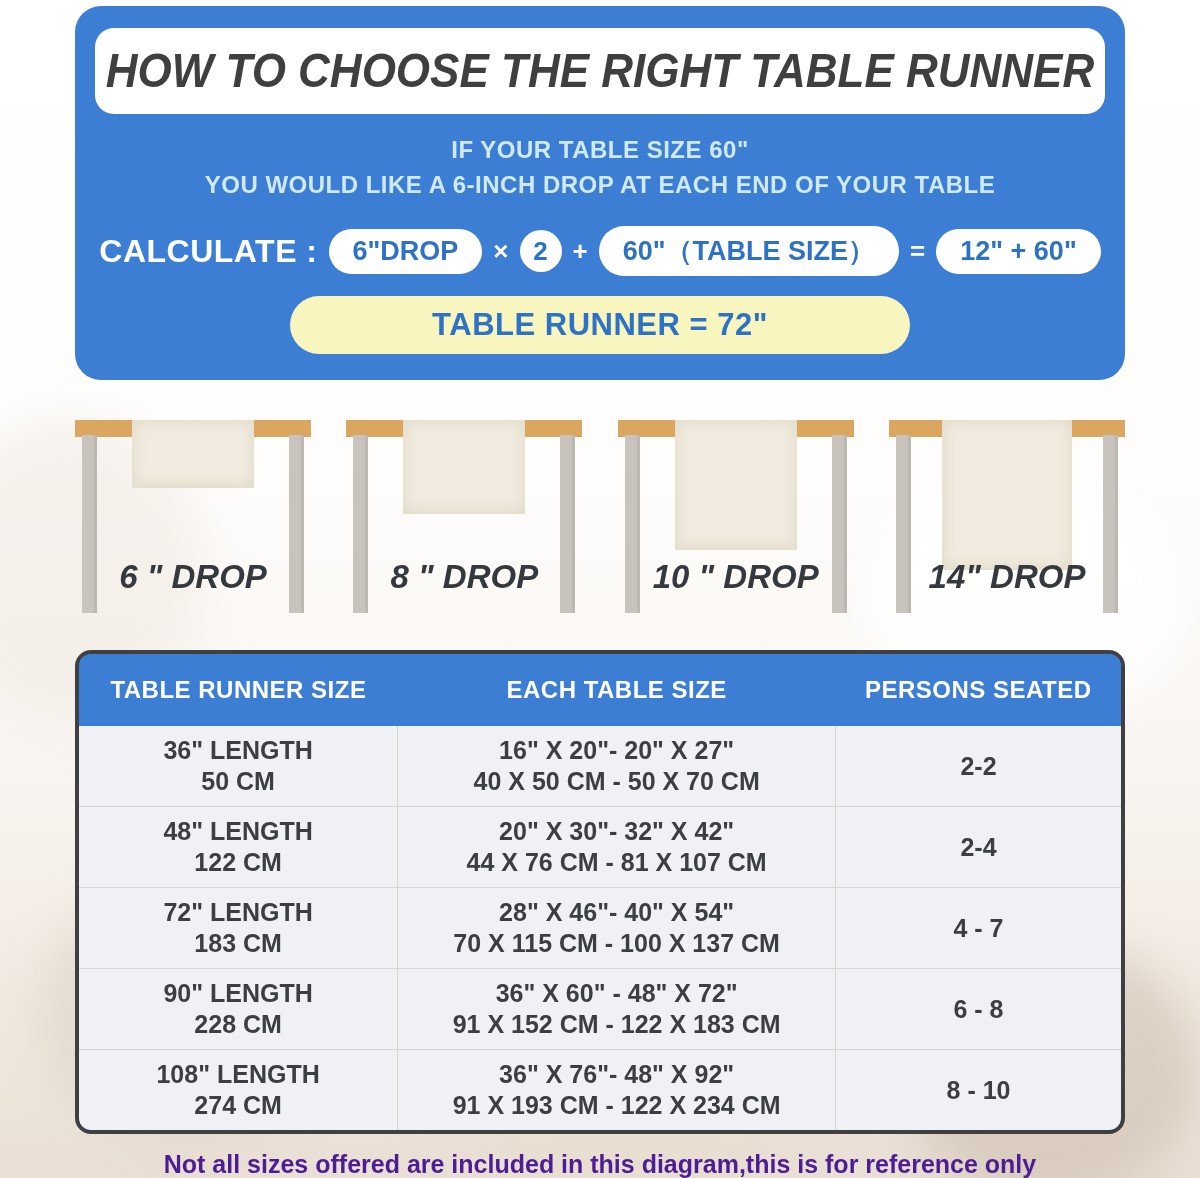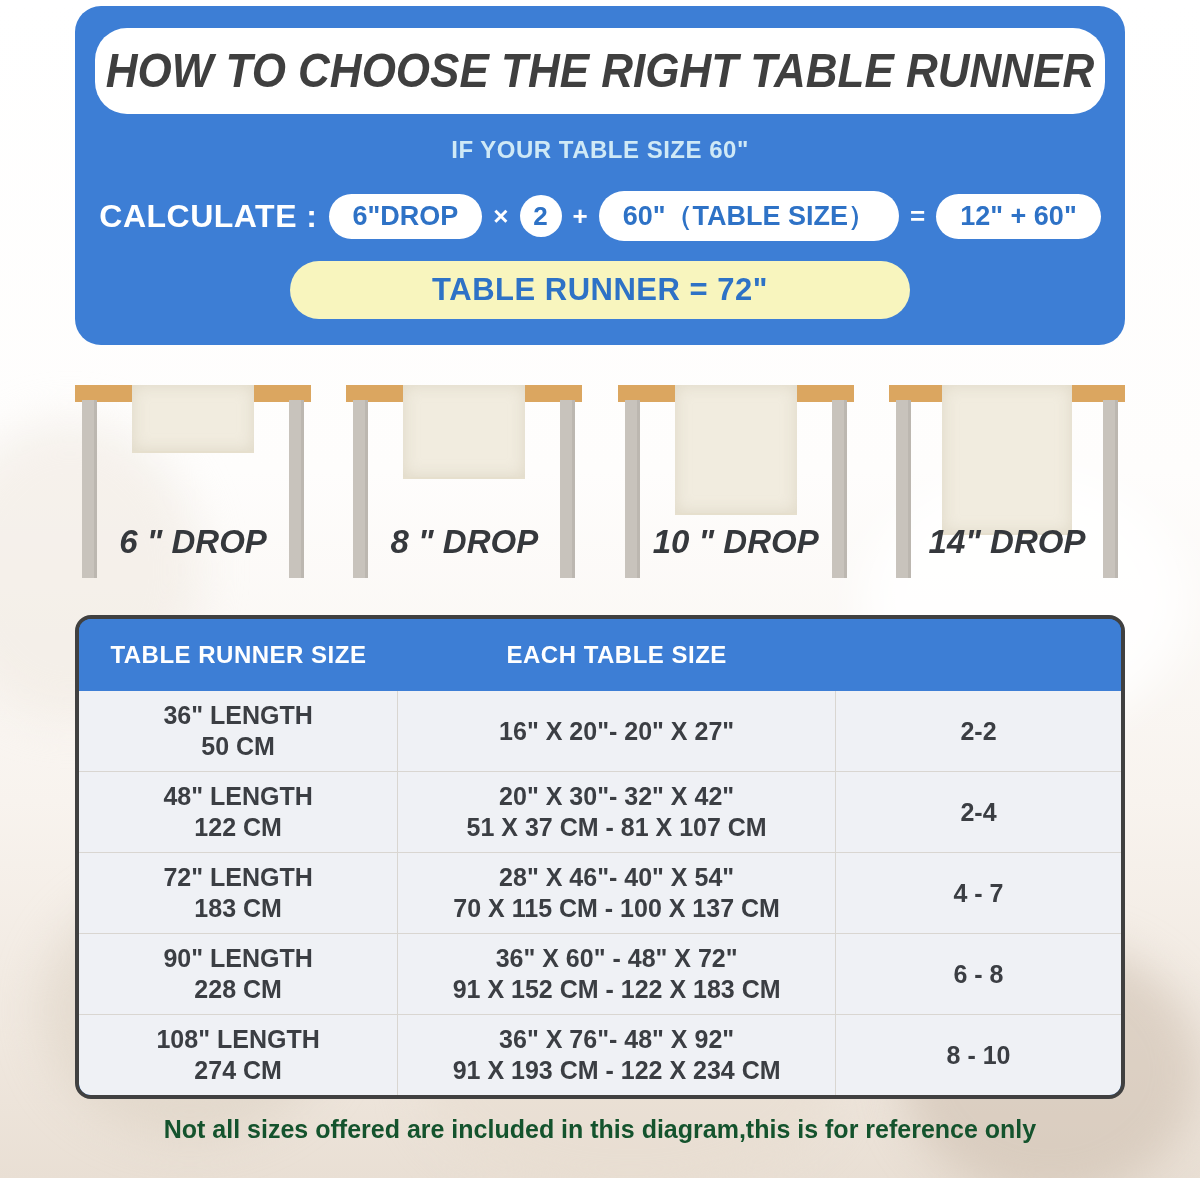--- a/index.html
+++ b/index.html
@@ -19,7 +19,7 @@
   
   .top-panel{position:relative;z-index:2;width:1050px;margin:6px auto 0;
              background:#3d7ed5;border-radius:26px;padding:22px 20px 26px;box-sizing:border-box;}
-  .title-box{background:#ffffff;border-radius:32px;height:86px;margin:0 0;
+  .title-box{background:#ffffff;border-radius:19px;height:86px;margin:0 0;
              display:flex;align-items:center;justify-content:center;}
   .title-box .t{font-size:44px;font-weight:900;font-style:italic;color:#3f3f3f;
                 letter-spacing:0px;transform:scaleY(1.08);white-space:nowrap;}

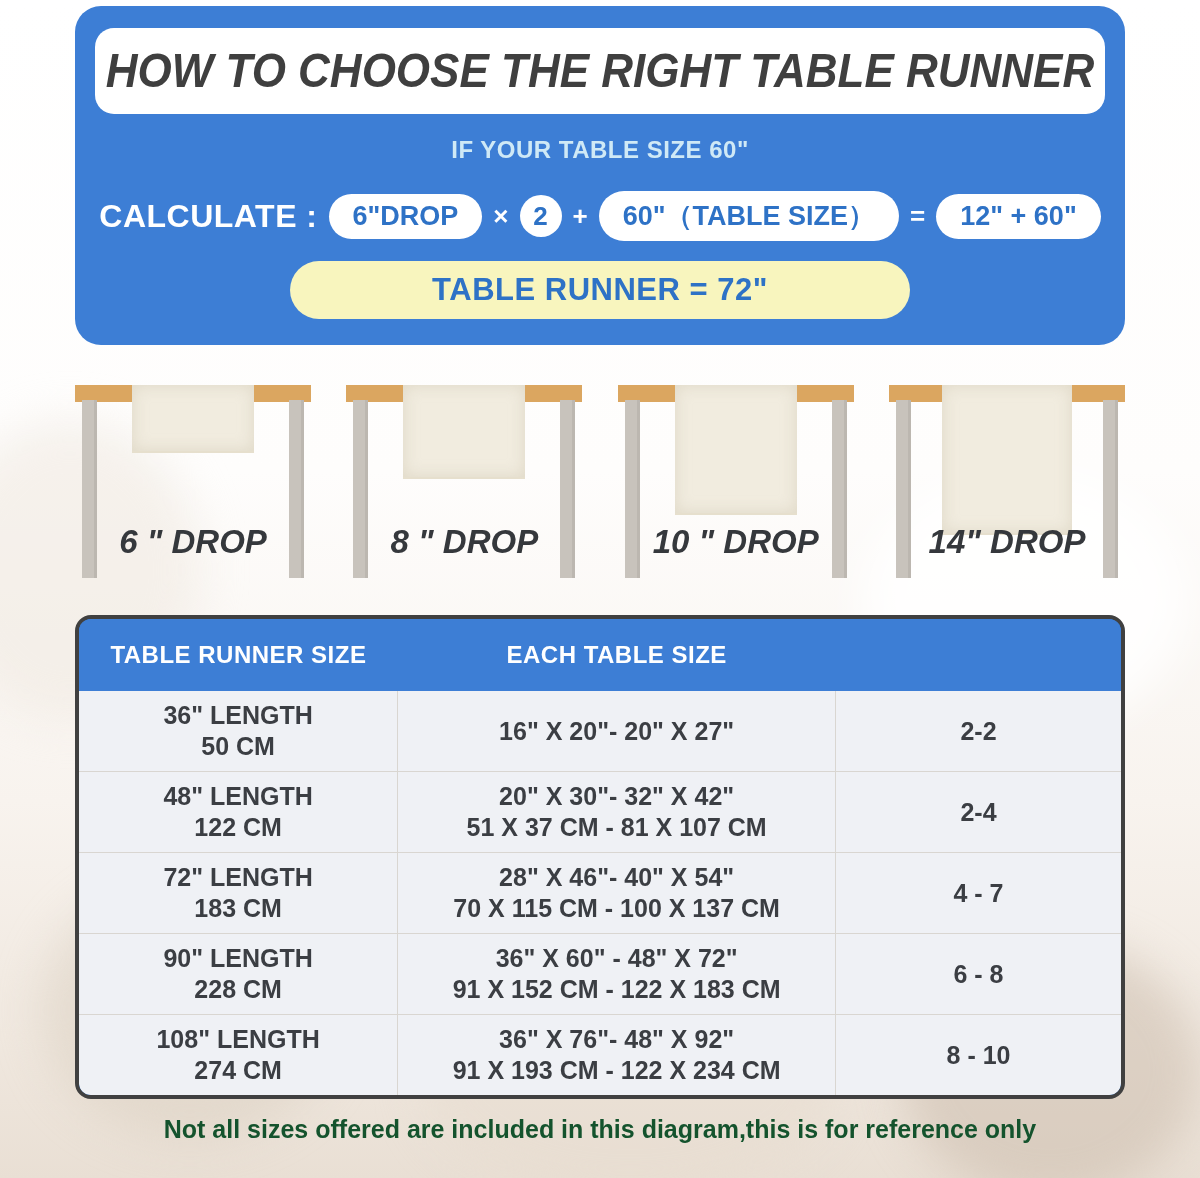--- a/index.html
+++ b/index.html
@@ -92,6 +92,7 @@
     </div>
     <div class="subtitle">
       <div>IF YOUR TABLE SIZE 60"</div>
+      <div>YOU WOULD LIKE A 6-INCH DROP AT EACH END OF YOUR TABLE</div>
     </div>
 
     <div class="calc-row">

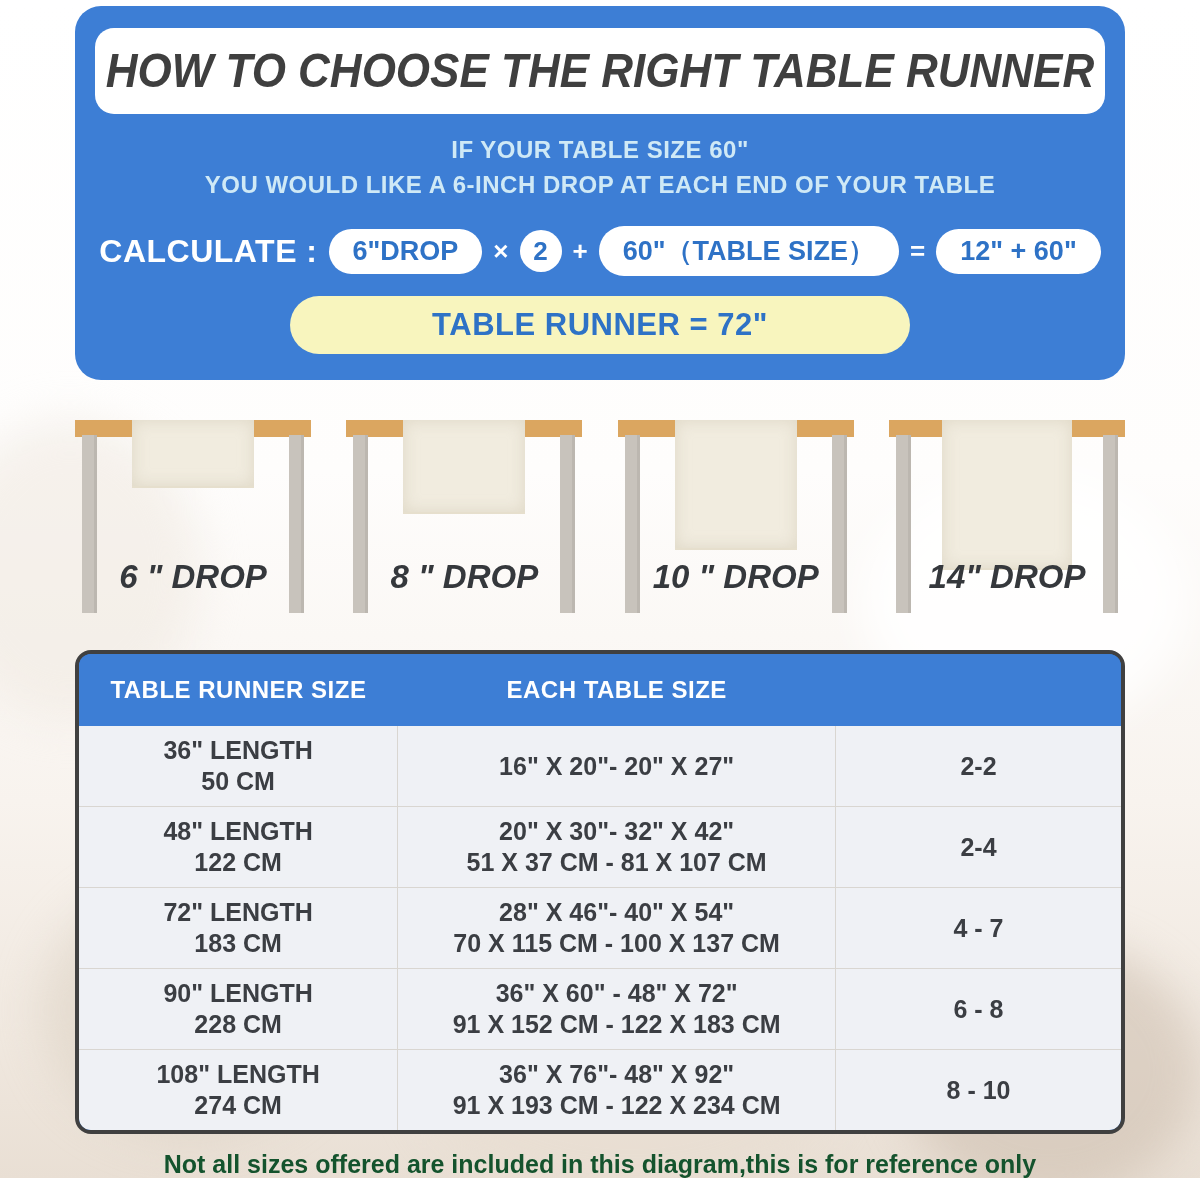--- a/index.html
+++ b/index.html
@@ -144,6 +144,7 @@
     <div class="thead">
       <div class="th c1">TABLE RUNNER SIZE</div>
       <div class="th c2">EACH TABLE SIZE</div>
+      <div class="th c3">PERSONS SEATED</div>
     </div>
     <div class="tbody">
 

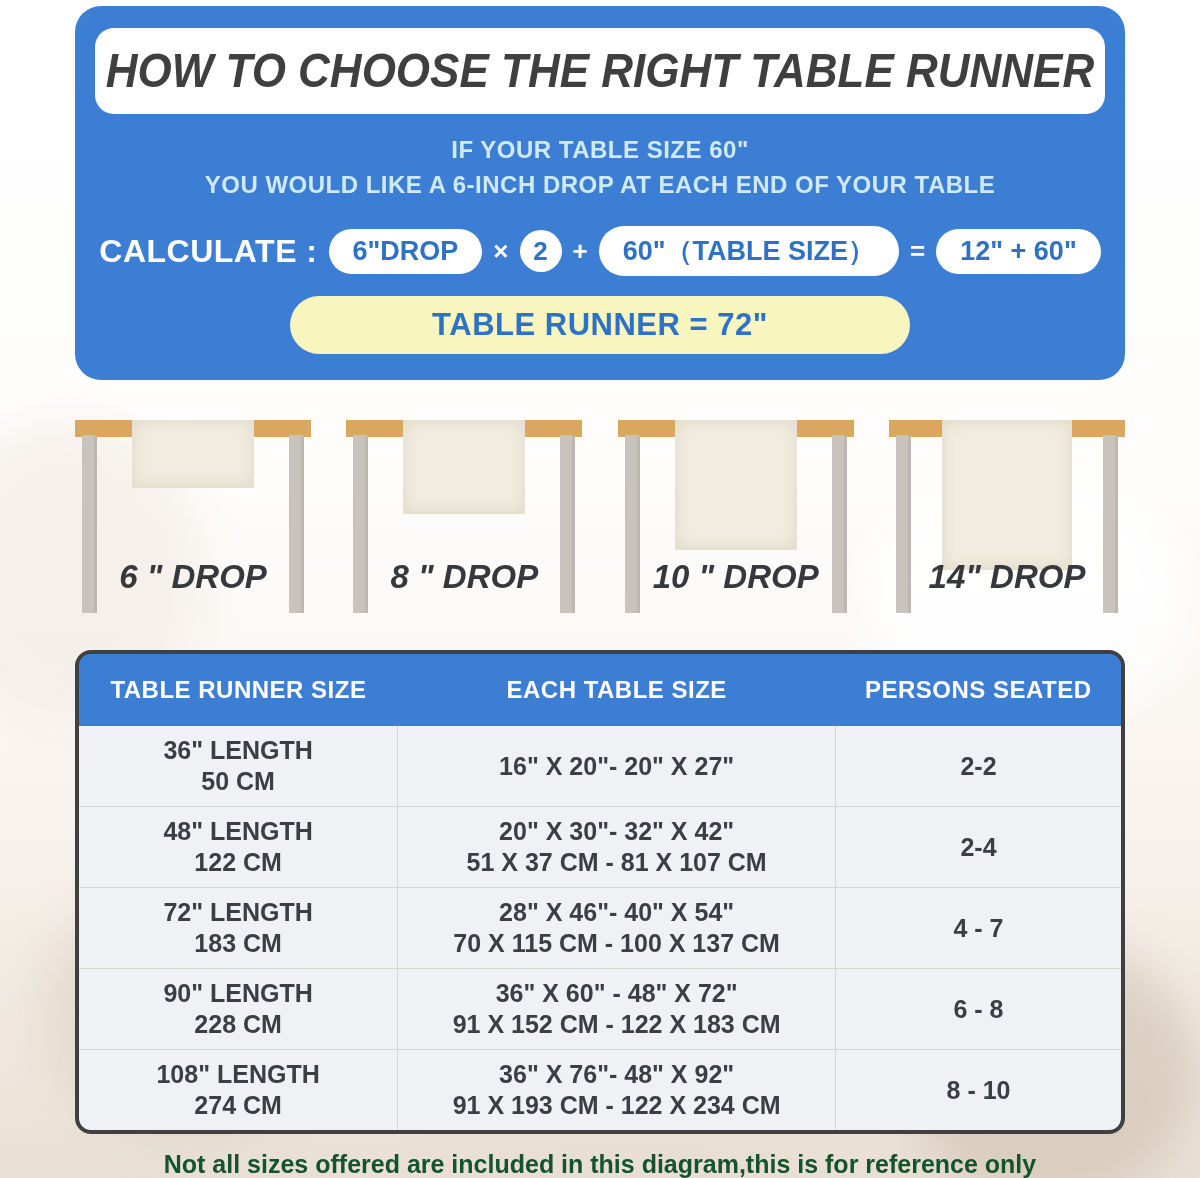--- a/index.html
+++ b/index.html
@@ -155,6 +155,7 @@
         </div>
         <div class="td c2">
           <div>16" X 20"- 20" X 27"</div>
+          <div>40 X 50 CM - 50 X 70 CM</div>
         </div>
         <div class="td c3">
           <div>2-2</div>

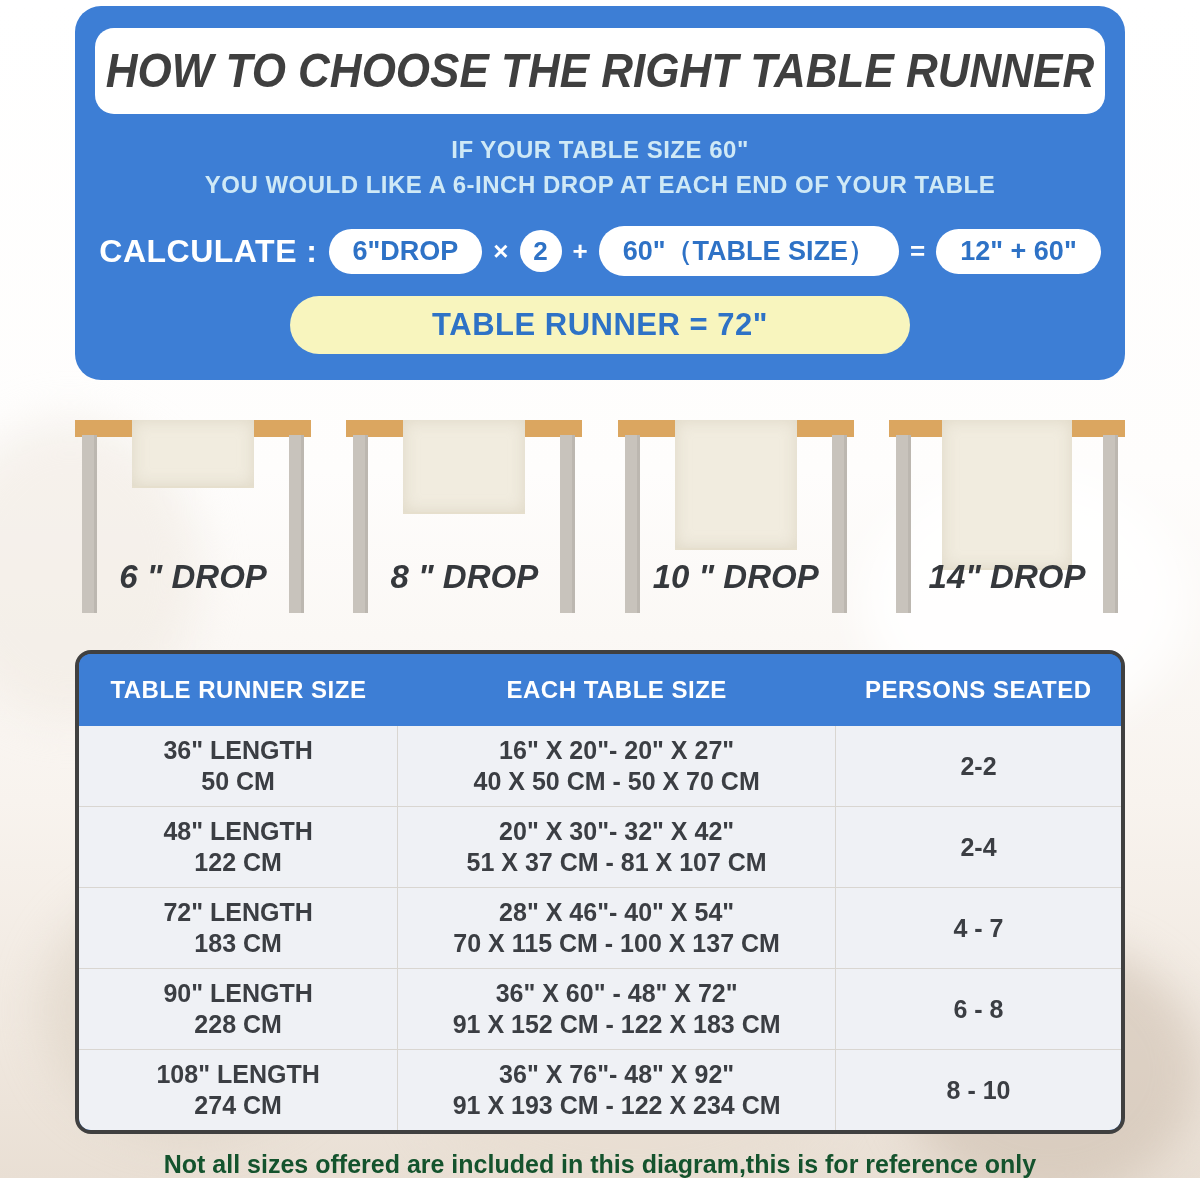--- a/index.html
+++ b/index.html
@@ -169,7 +169,7 @@
         </div>
         <div class="td c2">
           <div>20" X 30"- 32" X 42"</div>
-          <div>51 X 37 CM - 81 X 107 CM</div>
+          <div>44 X 76 CM - 81 X 107 CM</div>
         </div>
         <div class="td c3">
           <div>2-4</div>

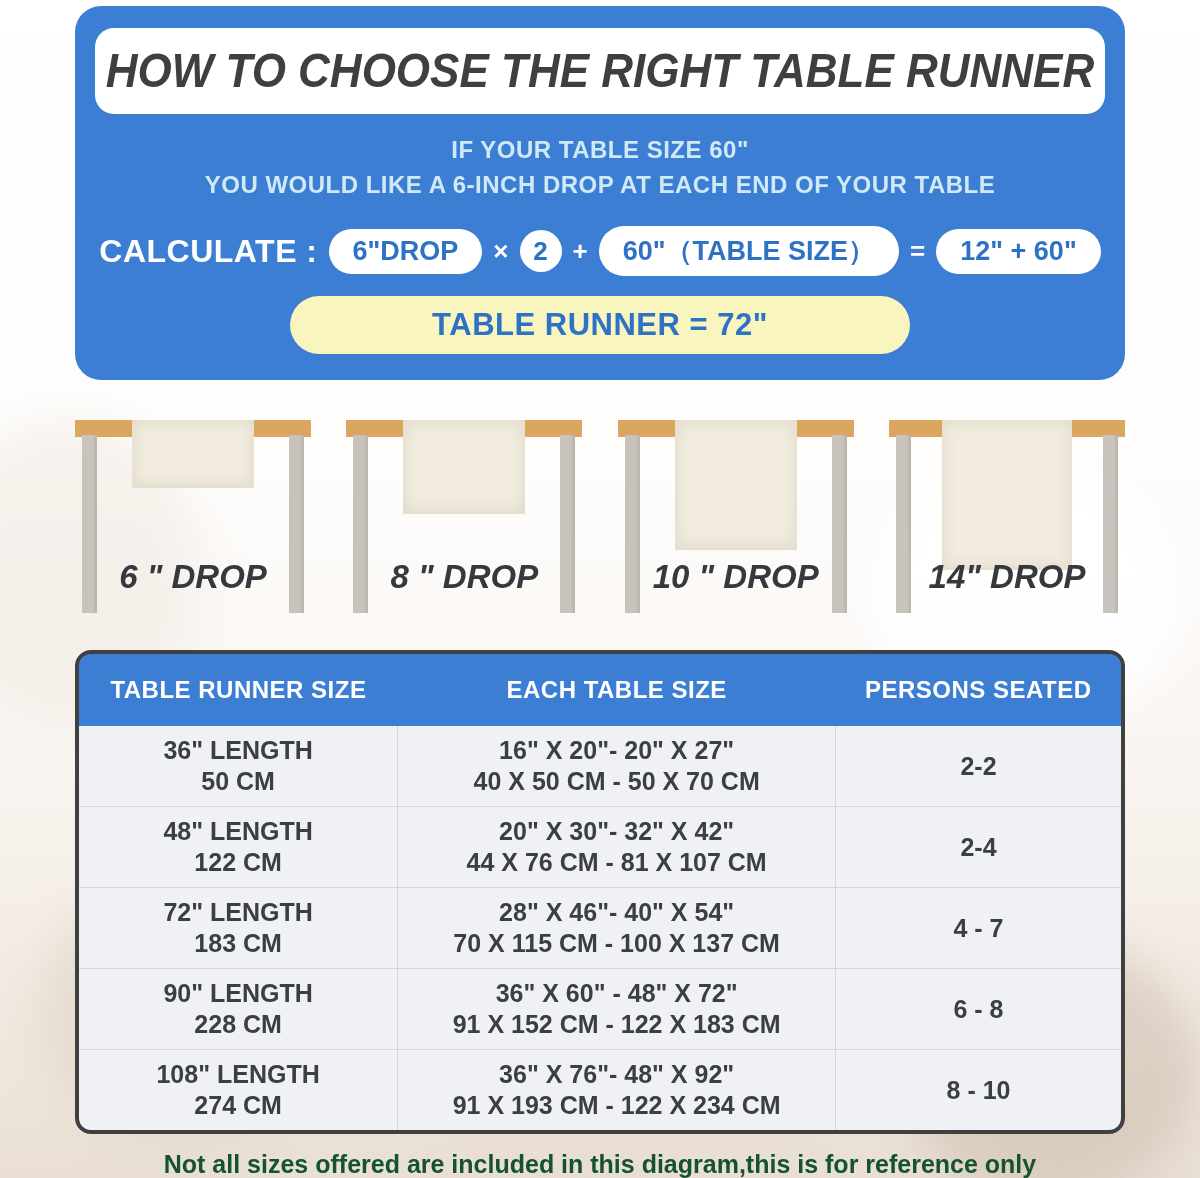--- a/index.html
+++ b/index.html
@@ -71,7 +71,7 @@
   .td.c2{border-left:1px solid #d9d6d1;border-right:1px solid #d9d6d1;}
 
   .footer-note{position:relative;z-index:2;margin-top:16px;text-align:center;
-               font-size:25px;font-weight:800;color:#14532d;}
+               font-size:25px;font-weight:800;color:#4c1d95;}
 </style>
 </head>
 <body>

